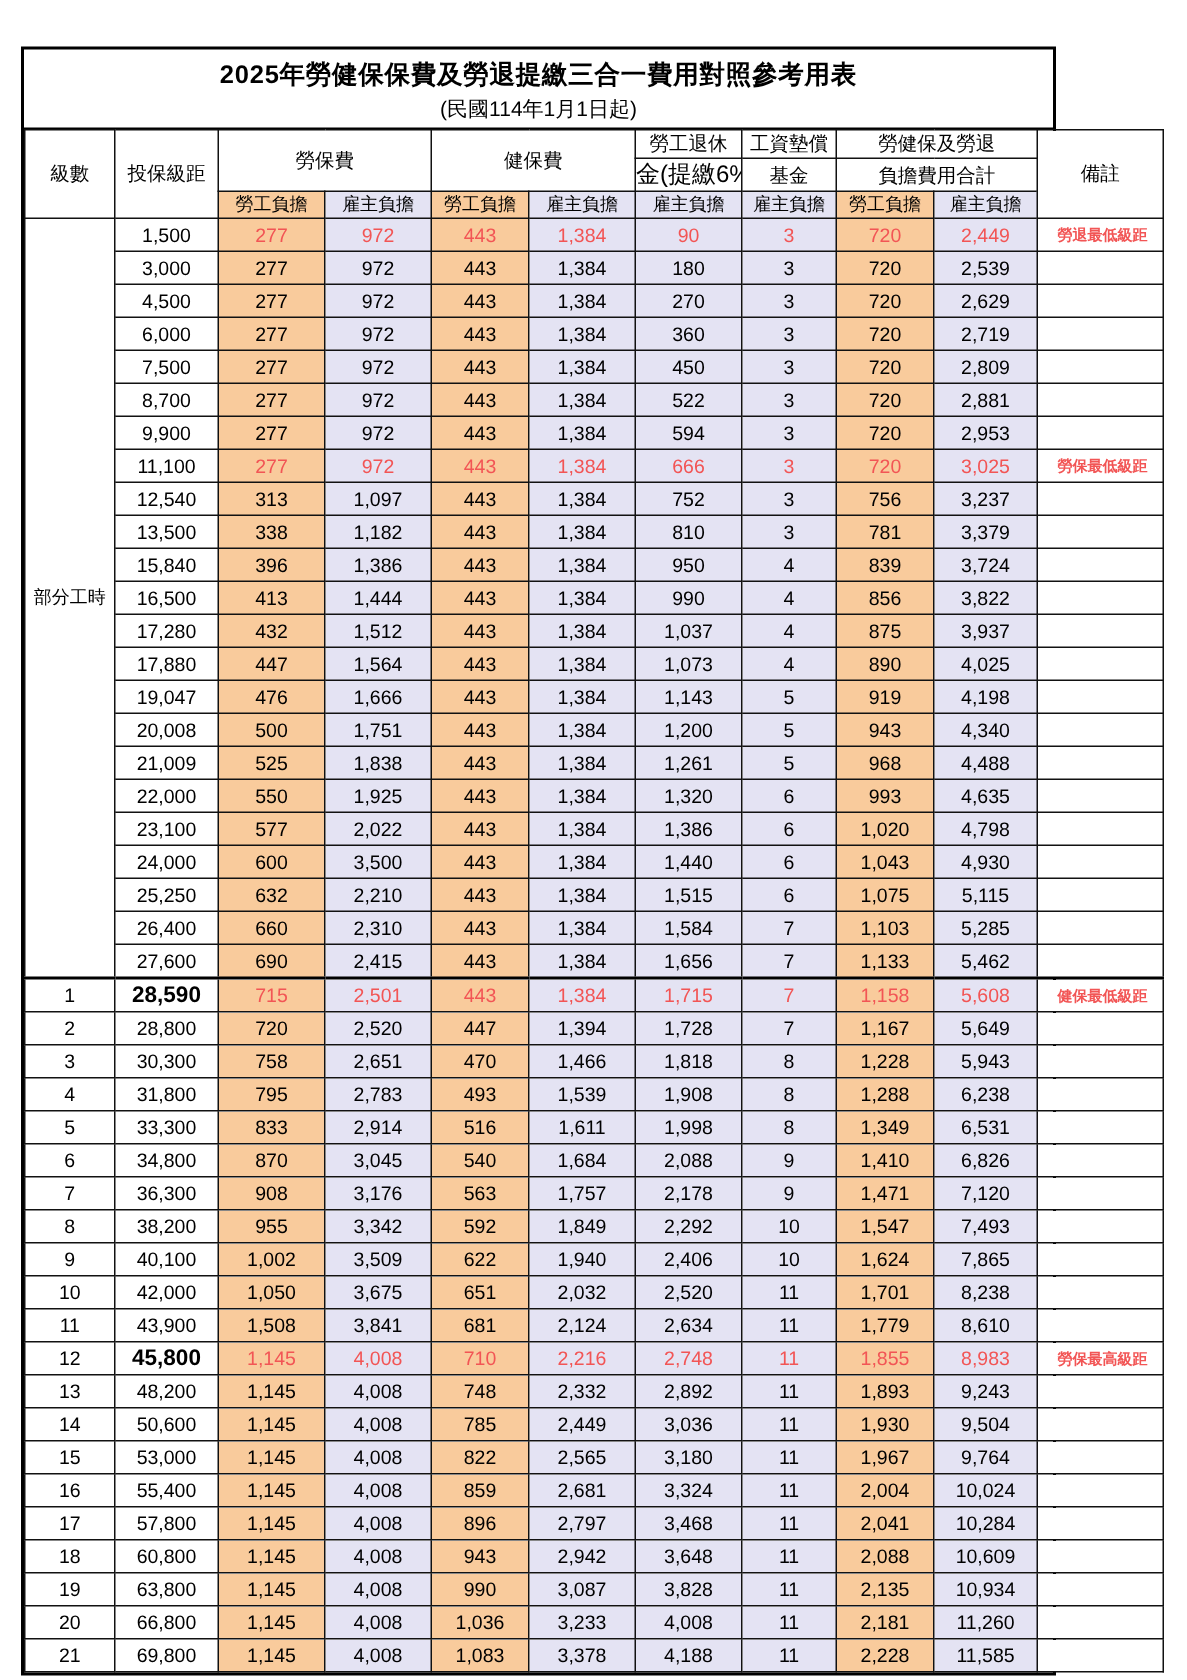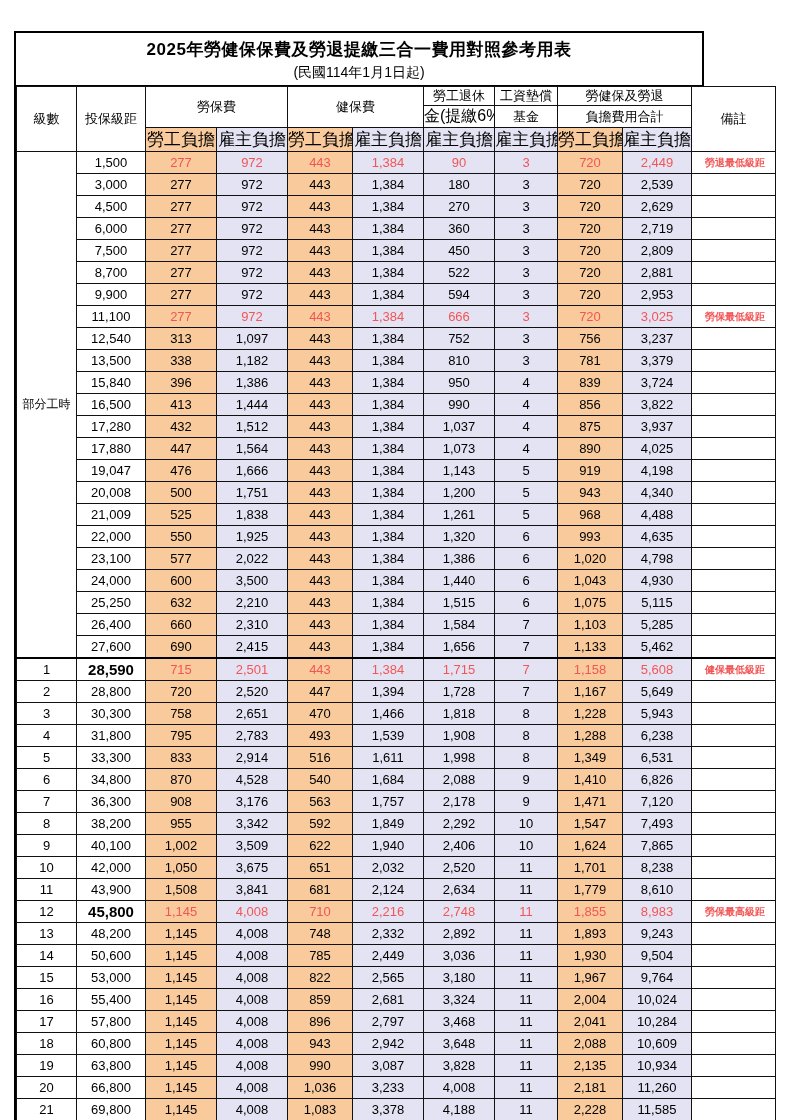--- a/index.html
+++ b/index.html
@@ -61,7 +61,7 @@
     color: #000000;
   }
   thead th.small-hd { font-size: 16px; }
-  thead th.sub-hd { font-size: 17px; height: 16px; }
+  thead th.sub-hd { font-size: 12px; height: 16px; }
   tbody td {
     font-size: 13px;
     height: 21px;

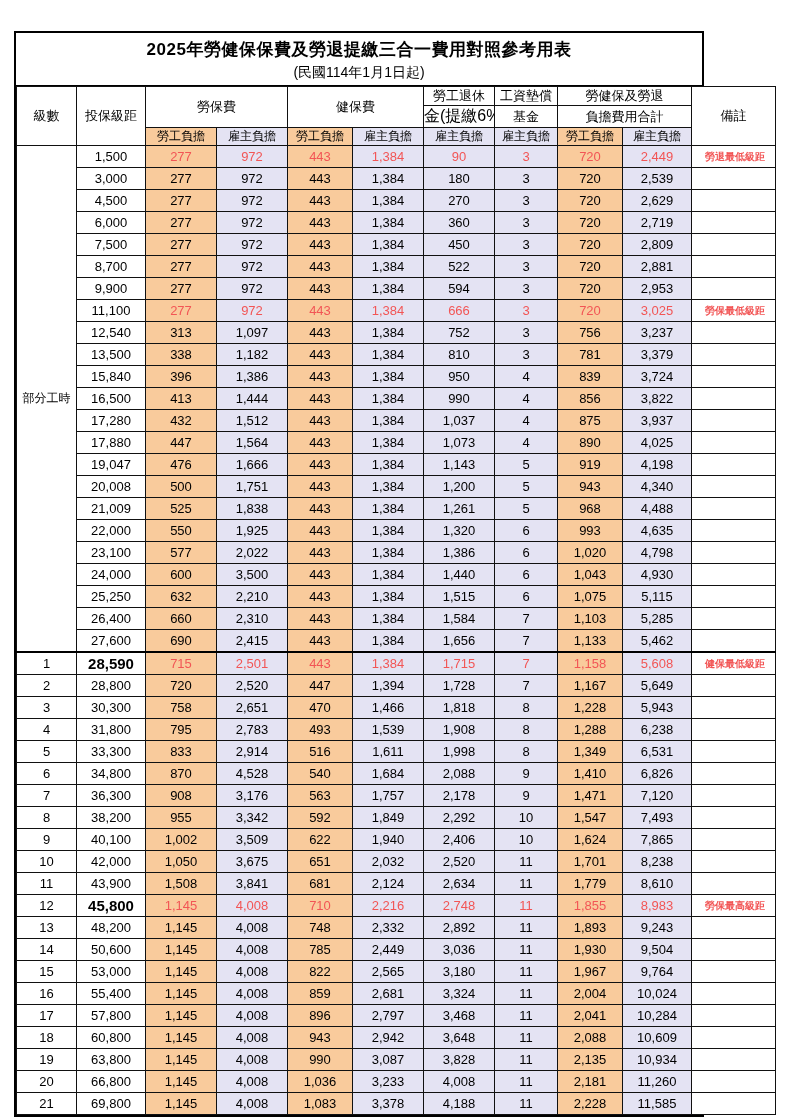--- a/index.html
+++ b/index.html
@@ -485,7 +485,7 @@
           <td>6</td>
           <td class="">34,800</td>
           <td class="c-emp">870</td>
-          <td class="c-er">4,528</td>
+          <td class="c-er">3,045</td>
           <td class="c-emp">540</td>
           <td class="c-er">1,684</td>
           <td class="c-er">2,088</td>

